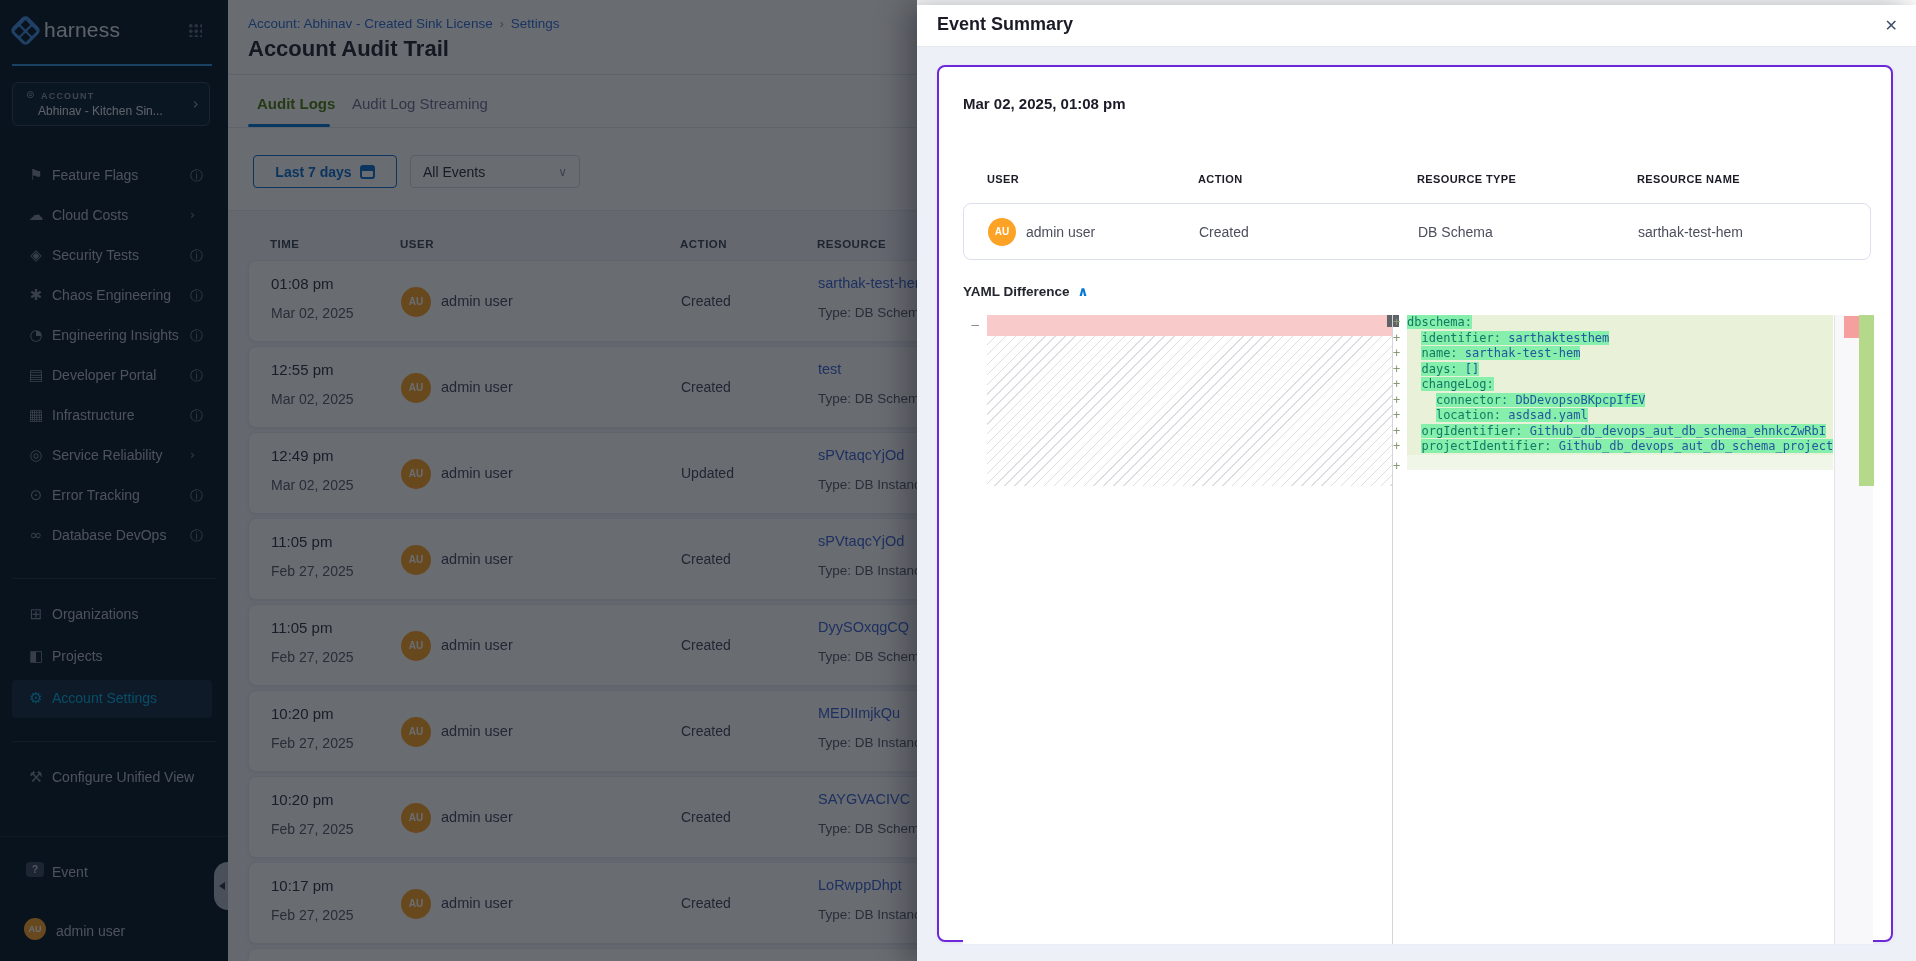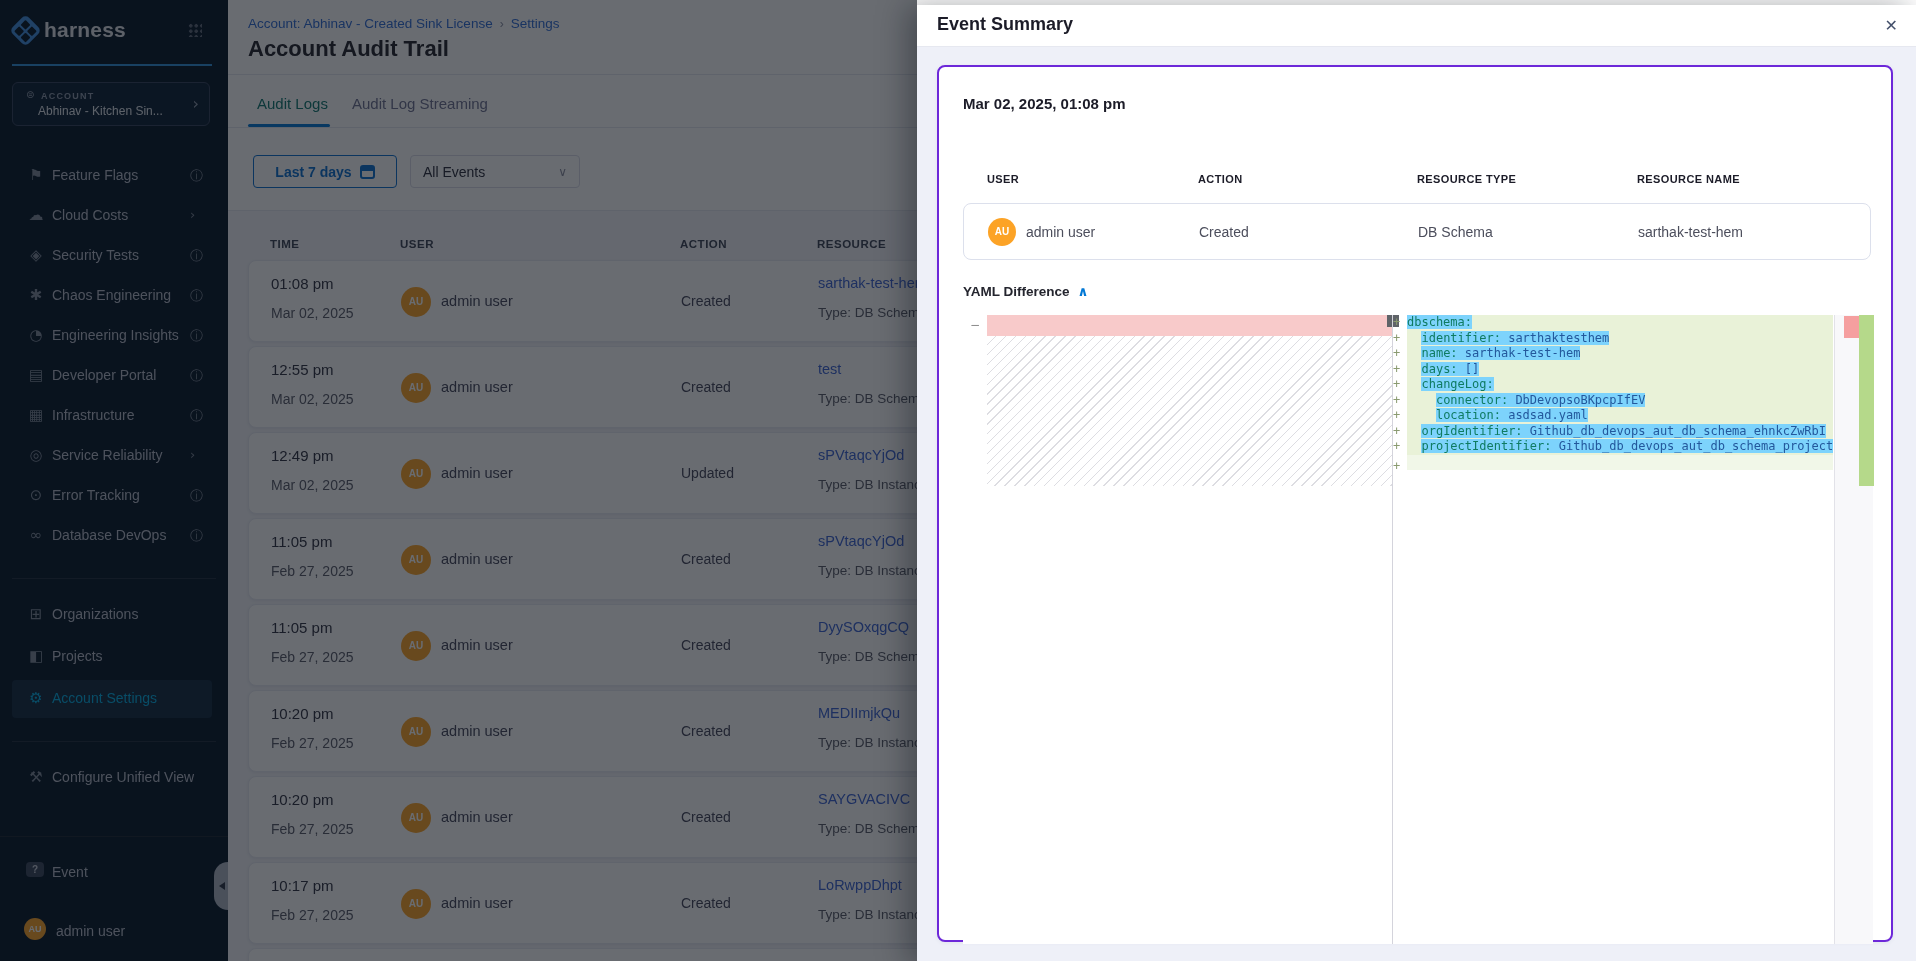--- a/index.html
+++ b/index.html
@@ -14,7 +14,7 @@
     border-radius:5px; transform:rotate(45deg); display:grid; grid-template-columns:7px 7px;
     grid-template-rows:7px 7px; gap:2px; place-content:center; }
   .logo-mark i { background:#041527; border-radius:1px; }
-  .logo-text { position:absolute; left:30px; top:2px; font-size:21px; font-weight:700; color:#dfe3e8; letter-spacing:.2px; }
+  .logo-text { position:absolute; left:30px; top:2px; font-size:21px; font-weight:400; color:#dfe3e8; letter-spacing:.2px; }
   .grid-icon { position:absolute; right:12px; top:7px; width:14px; height:14px;
     background-image:radial-gradient(circle, #5c6878 1.5px, transparent 1.7px);
     background-size:5.5px 5.5px; background-position:0 0; }

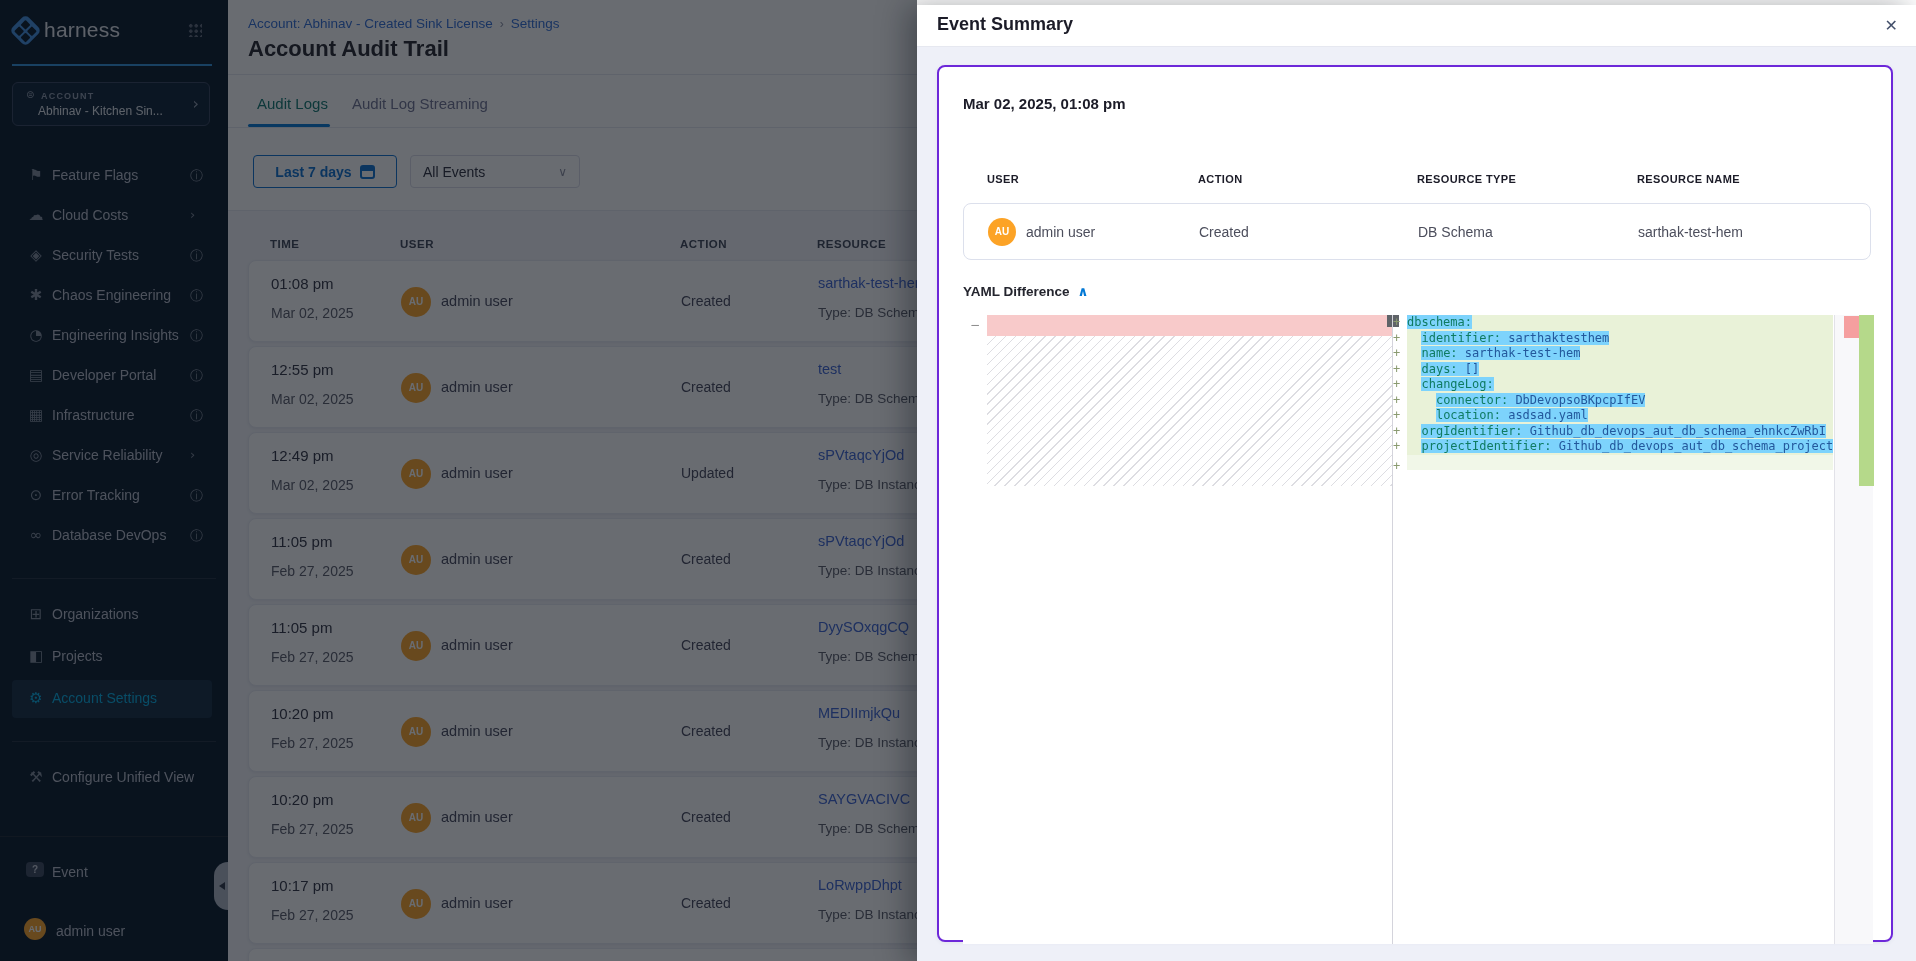--- a/index.html
+++ b/index.html
@@ -55,7 +55,7 @@
   .page-title { position:absolute; left:20px; top:36px; font-size:22px; font-weight:700; color:#22222a; }
   .hline { position:absolute; left:0; right:0; height:1px; background:#e4e6ee; }
   .tab { position:absolute; top:95px; font-size:15px; color:#6e7191; cursor:pointer; }
-  .tab.active { color:#0f766e; font-weight:400; }
+  .tab.active { color:#4d7c0f; font-weight:700; }
   .tab-underline { position:absolute; left:20px; top:124px; width:82px; height:3px; background:#0278d5; border-radius:2px; }
   .date-btn { position:absolute; left:25px; top:155px; width:144px; height:33px; border:1px solid #0a6fd0;
     border-radius:4px; background:#fff; color:#0a6fd0; font-size:14px; font-weight:600;

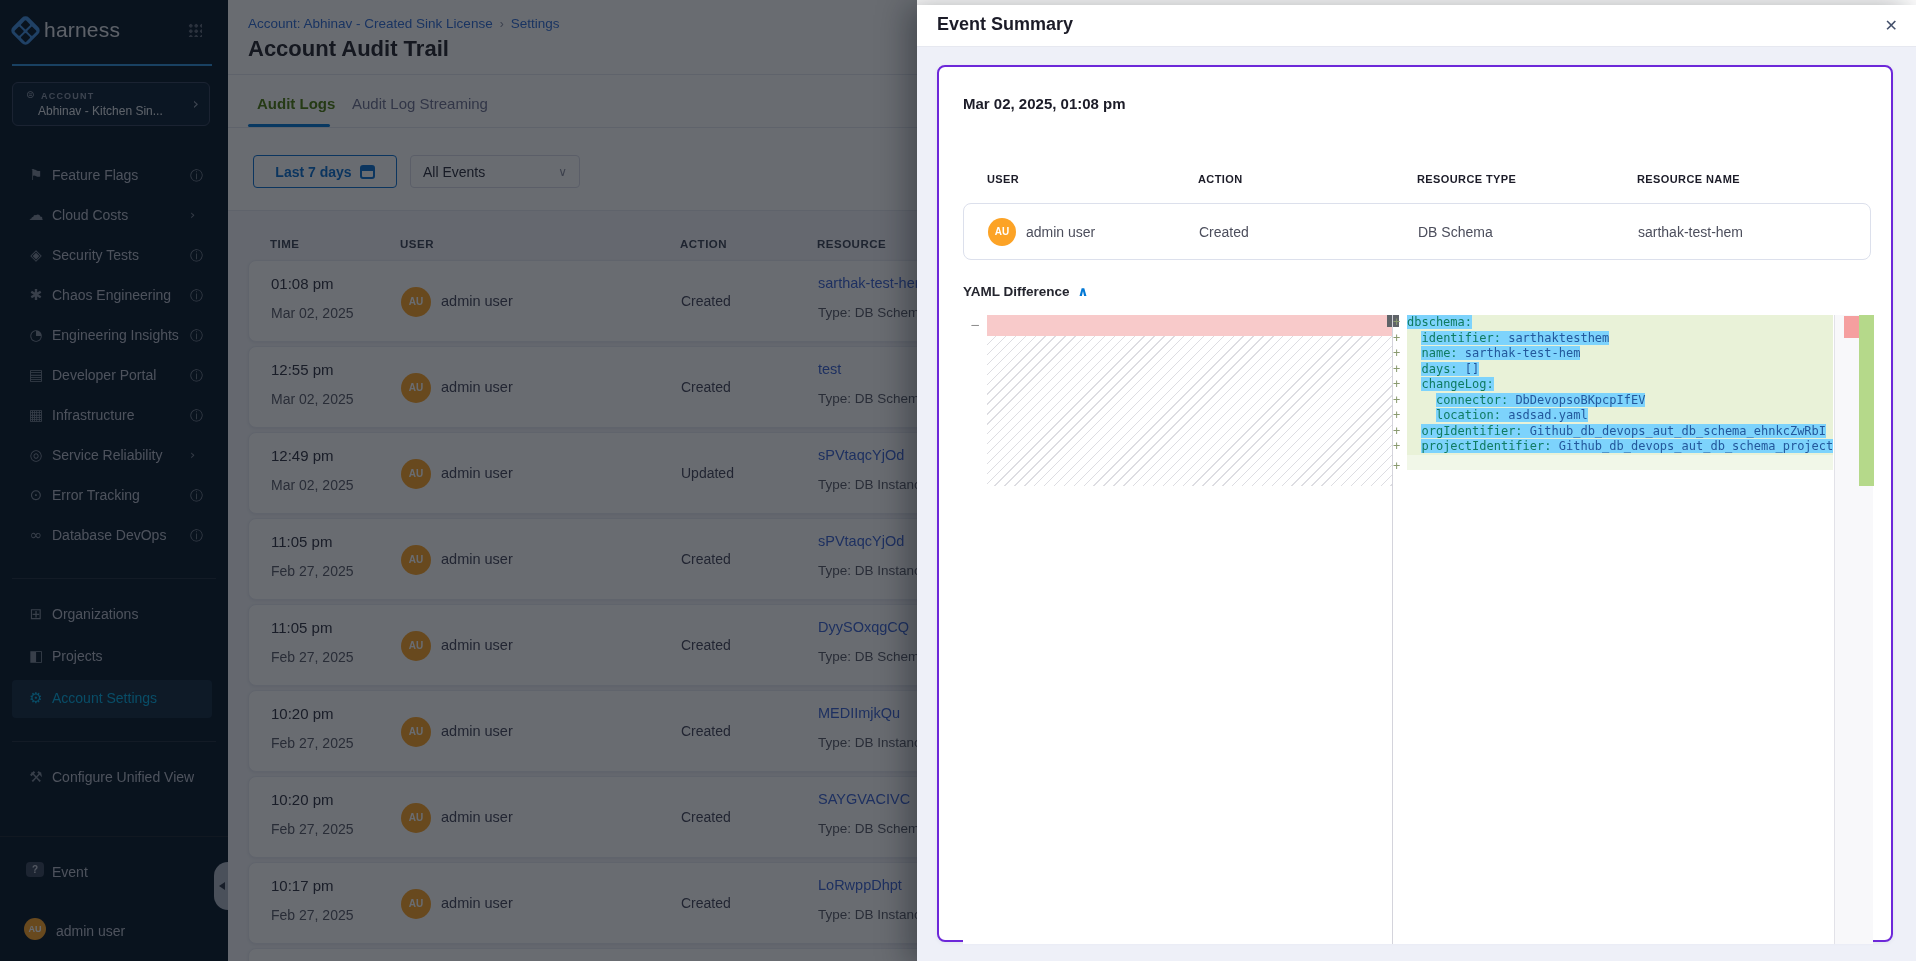--- a/index.html
+++ b/index.html
@@ -121,7 +121,7 @@
   .d-line { position:relative; height:15.5px; line-height:15.5px; white-space:pre; overflow:hidden; }
   .d-line .plus { display:inline-block; width:14px; color:#8a9a70; }
   .d-line .linebg { background:#e9f2d8; display:inline-block; min-width:426px; height:15.5px; }
-  .d-line .word { background:#7dd3fc; }
+  .d-line .word { background:#86efac; }
   .d-key { color:#0f7b62; }
   .d-val { color:#23589c; }
   .d-line.empty .linebg { background:#f1f7e8; }

